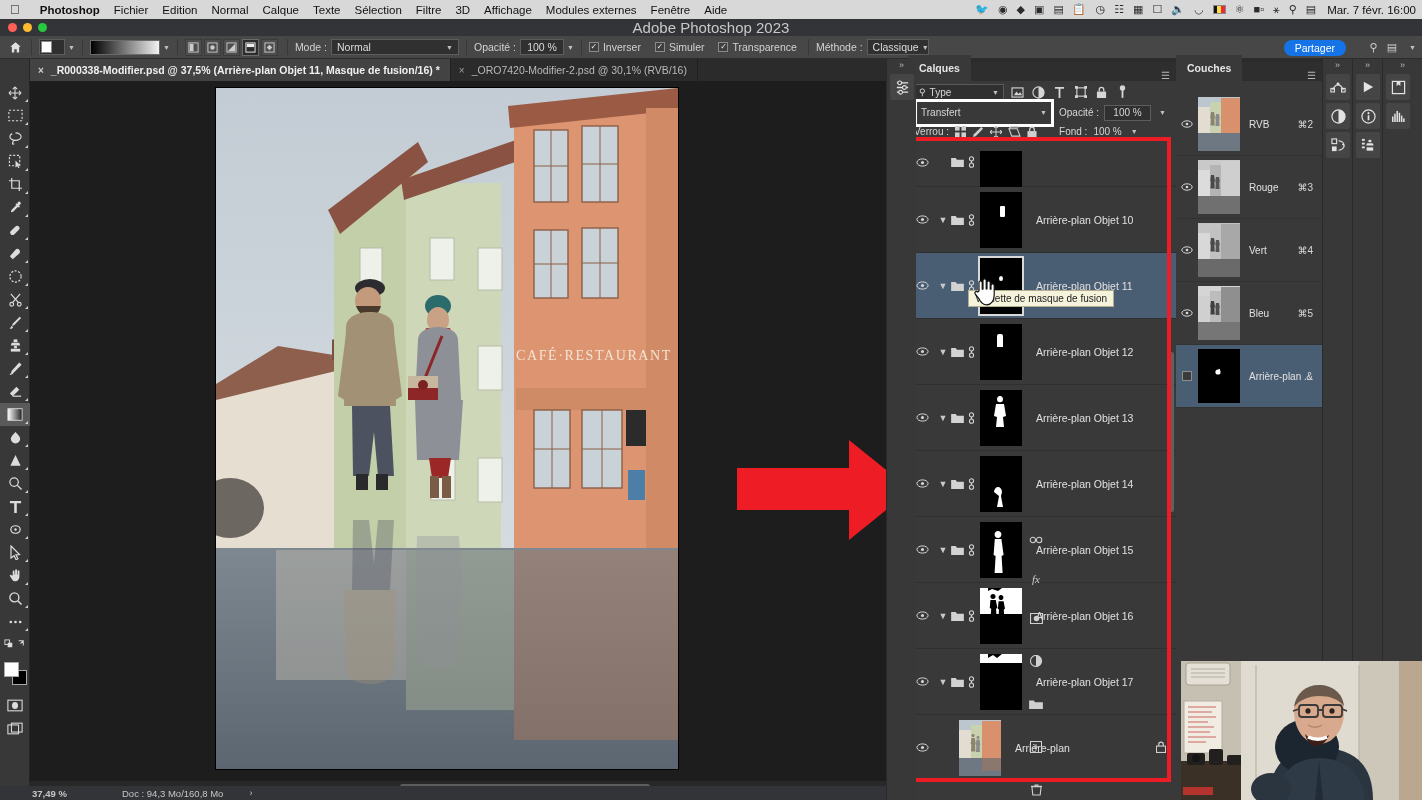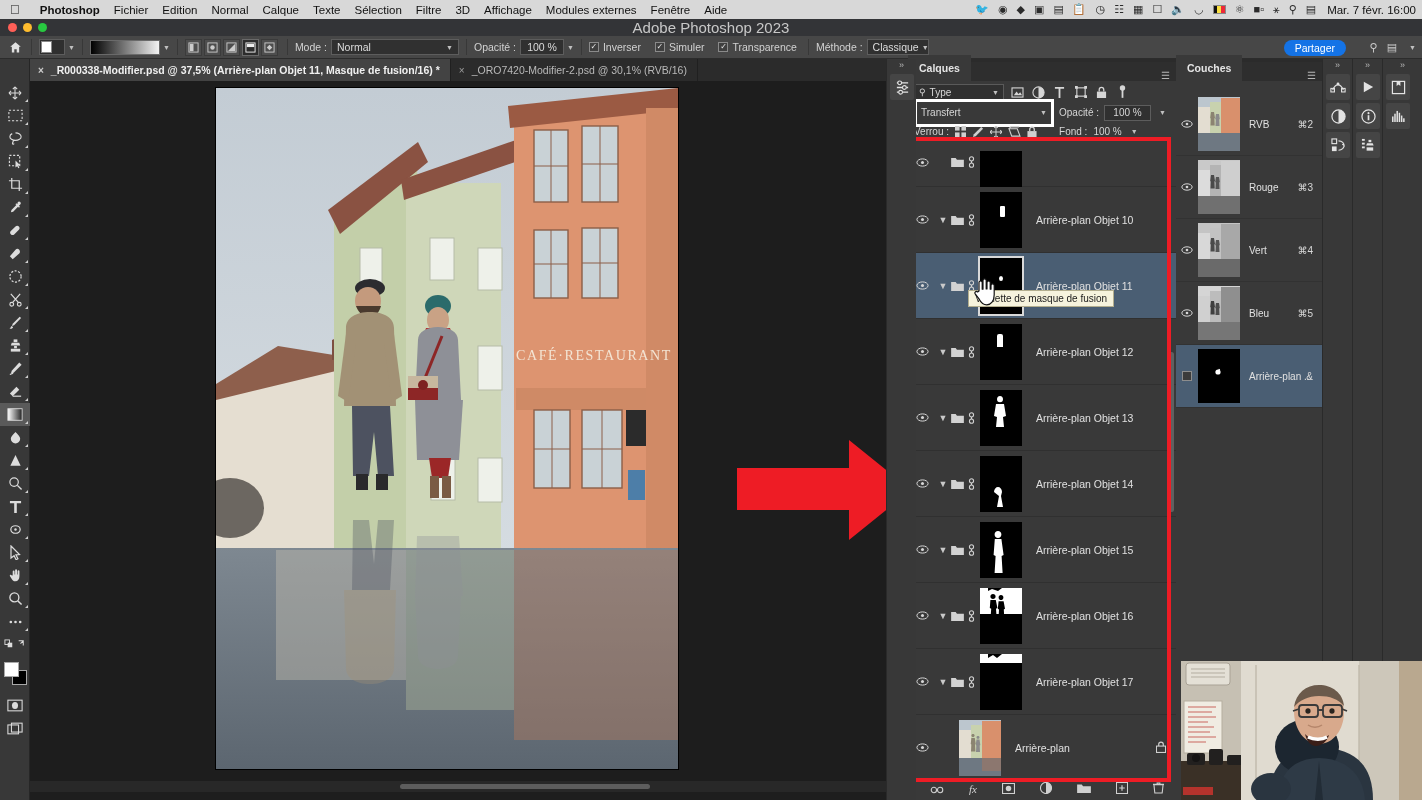--- a/index.html
+++ b/index.html
@@ -130,7 +130,7 @@
 
   .lp-scroll { position:absolute; right:2px; top:290px; width:5px; height:160px; background:#606060; border-radius:3px;}
   .lp-bottom { position:absolute; left:0; bottom:0; width:268px; height:22px; background:#393939;
-     display:flex; align-items:center; justify-content:flex-end; gap:25px; padding-right:12px; color:#d0d0d0; }
+     display:flex; align-items:center; justify-content:flex-end; gap:25px; padding-right:12px; color:#d0d0d0;flex-direction:column; }
 
   .redbox { position:absolute; left:903px; top:137px; width:268px; height:645px;
      border:4px solid #ee1c25; pointer-events:none; }

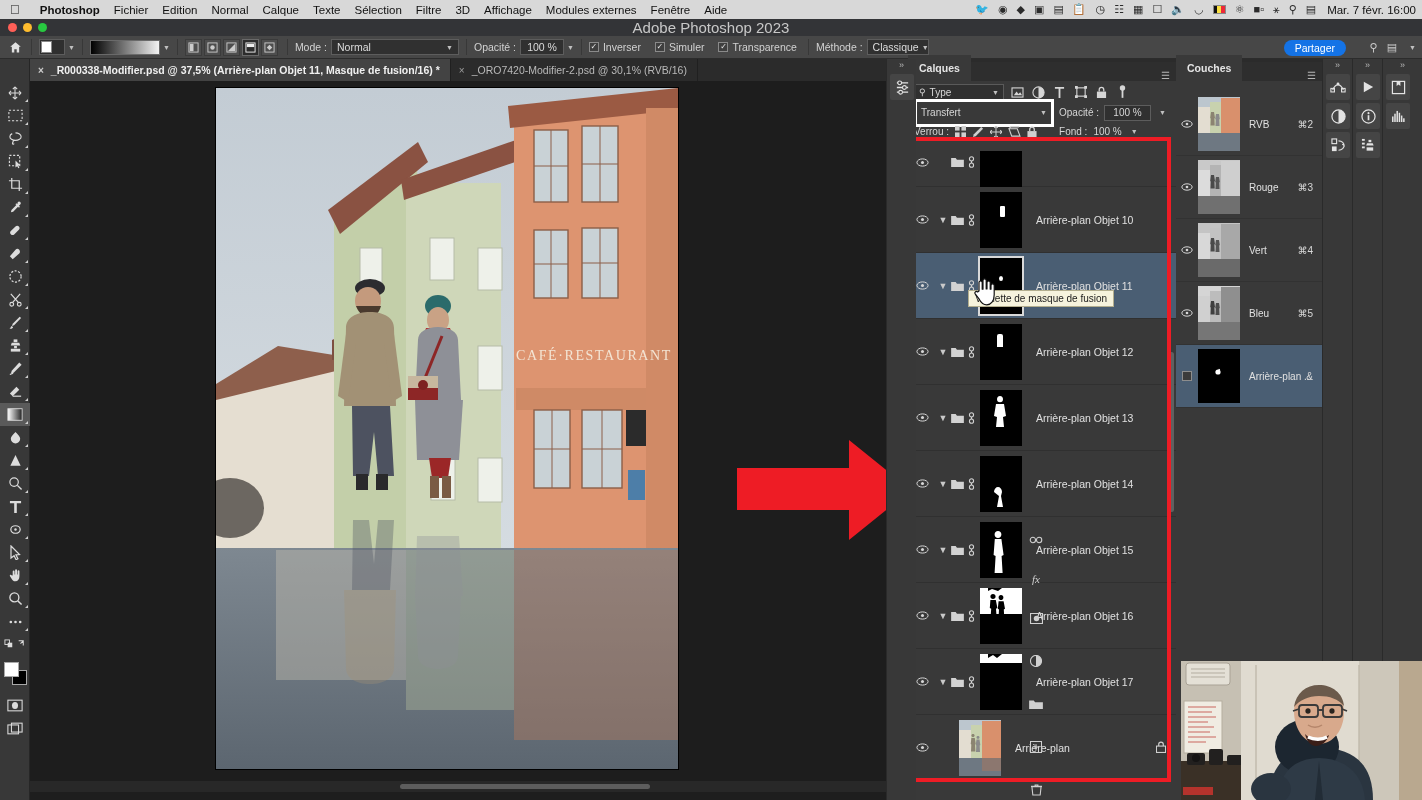--- a/index.html
+++ b/index.html
@@ -605,6 +605,11 @@
       <div class="thumb"></div>
     </div>
 
+  <div class="statusbar">
+    <span class="zoom">37,49 %</span>
+    <span class="docsz">Doc : 94,3 Mo/160,8 Mo</span>
+    <span class="arr">›</span>
+  </div>
 
   <div class="panel layerpanel">
     <div class="paneltabs">

